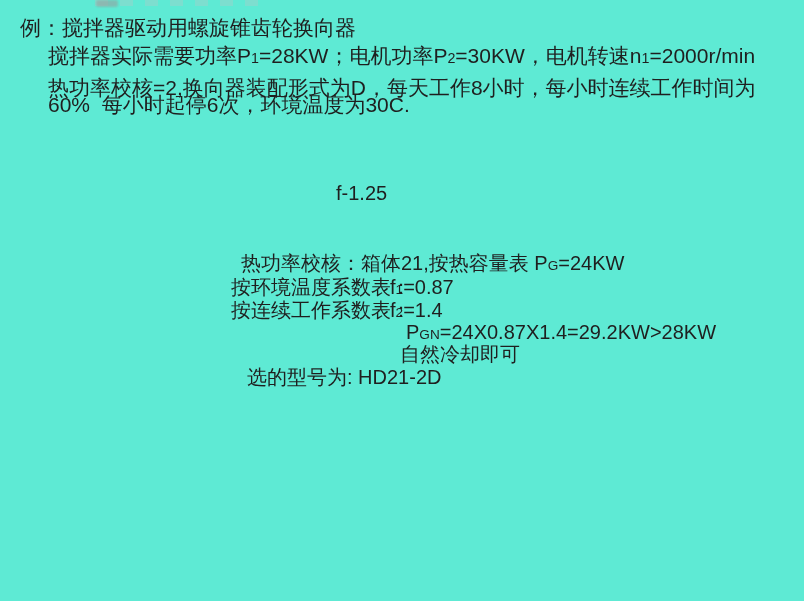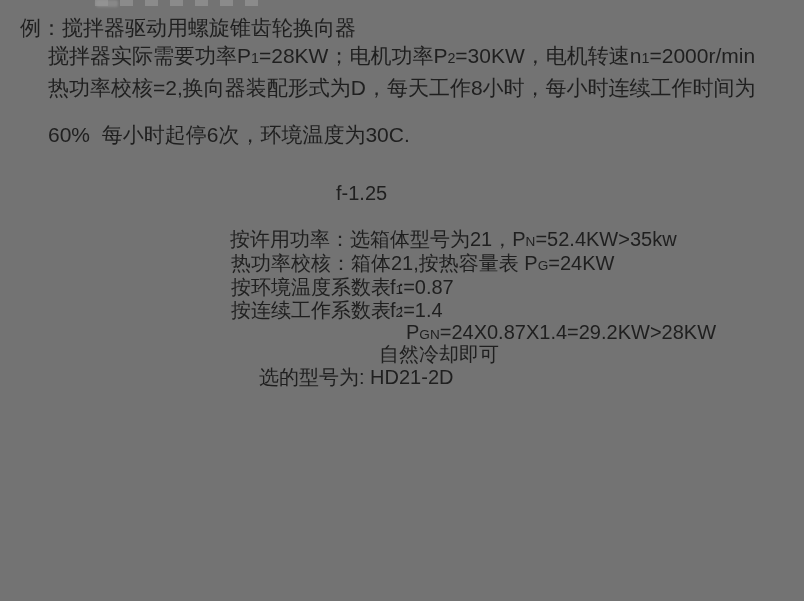--- a/index.html
+++ b/index.html
@@ -74,7 +74,7 @@
 </head>
 <body>
 
-<div class="page" style="background: #737373; color: rgb(31, 31, 31);">
+<div class="page" style="background: #5eead4; color: rgb(31, 31, 31);">
 
   <div class="remnant"></div>
   <div class="remnant-blob"></div>

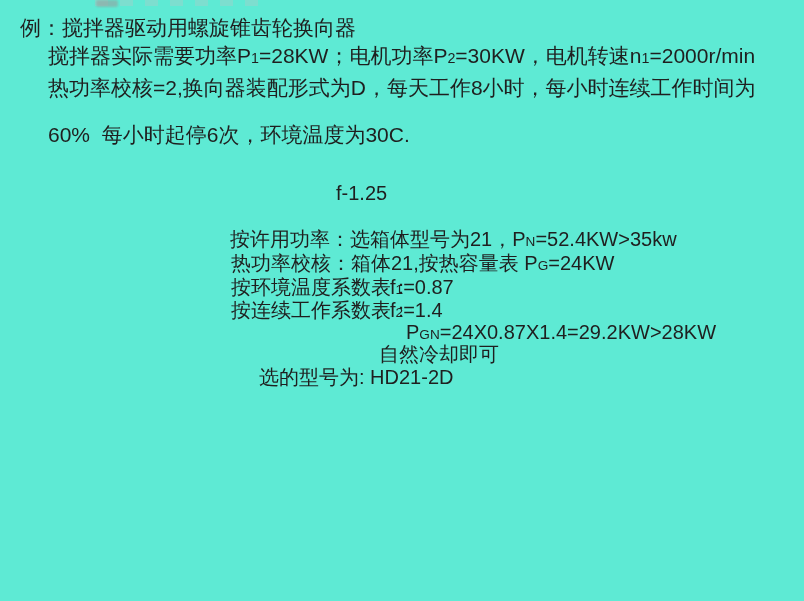--- a/index.html
+++ b/index.html
@@ -57,7 +57,7 @@
   .l1  { top: 16px;  left: 20px; }
   .l2  { top: 44px;  left: 48px; }
   .l3  { top: 76px;  left: 48px; }
-  .l4  { top: 123px; left: 48px; text-align: center; }
+  .l4  { top: 93px; left: 48px; text-align: center; }
   .l5  { top: 155px; left: 8px;  }
   .l6  { top: 182px; left: 336px; }
   .l7  { top: 204px; left: 230px; }

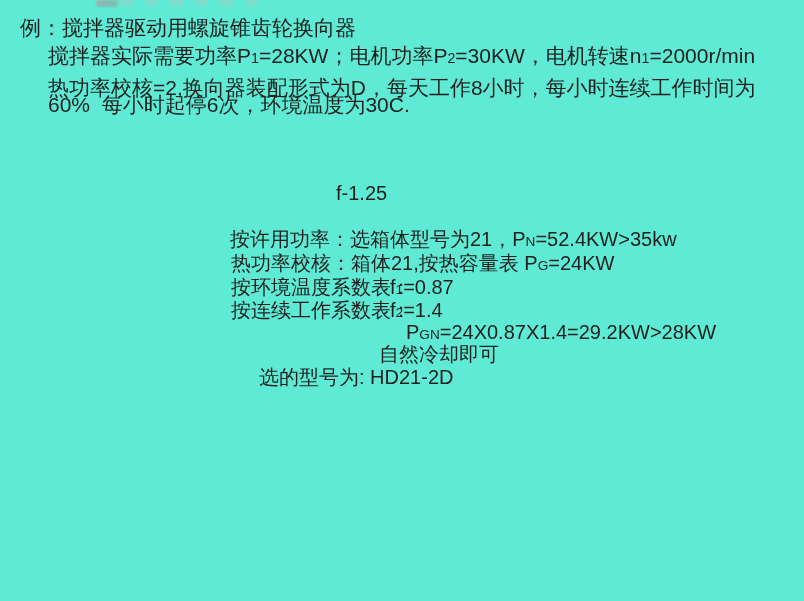--- a/index.html
+++ b/index.html
@@ -91,7 +91,6 @@
   <div class="tline l6 sz20">f-1.25</div>
 
 
-  <div class="tline l8 sz20"><span>按许用功率：选箱体型号为21，P</span><span class="sub">N</span><span>=52.4KW&gt;35kw</span></div>
 
   <div class="tline l9 sz20"><span>热功率校核：箱体21,按热容量表 P</span><span class="sub">G</span><span>=24KW</span></div>
 

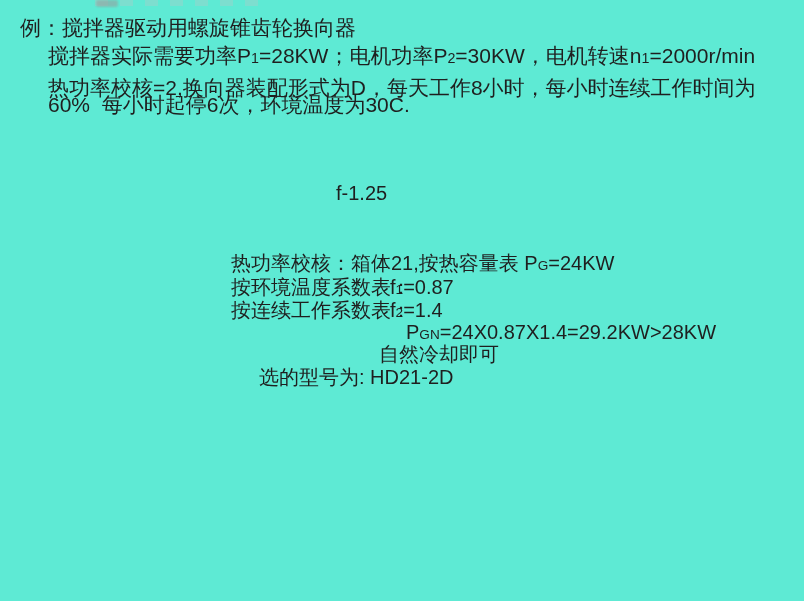--- a/index.html
+++ b/index.html
@@ -62,7 +62,7 @@
   .l6  { top: 182px; left: 336px; }
   .l7  { top: 204px; left: 230px; }
   .l8  { top: 228px; left: 230px; }
-  .l9  { top: 252px; left: 231px; }
+  .l9  { top: 252px; left: 241px; }
   .l10a{ top: 276px; left: 231px; }
   .l10b{ top: 276px; left: 390px; }
   .l11a{ top: 299px; left: 231px; }

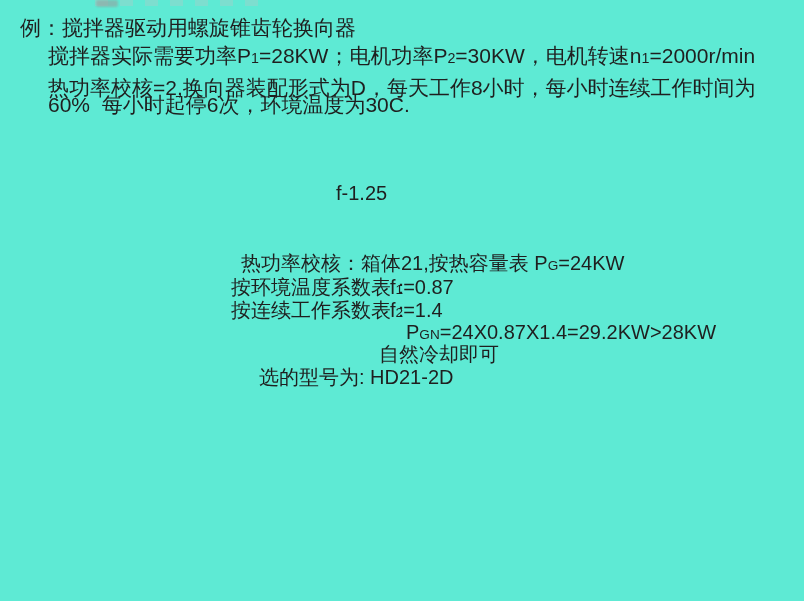--- a/index.html
+++ b/index.html
@@ -68,7 +68,7 @@
   .l11a{ top: 299px; left: 231px; }
   .l11b{ top: 299px; left: 390px; }
   .l12 { top: 321px; left: 406px; }
-  .l13 { top: 343px; left: 379px; }
+  .l13 { top: 343px; left: 400px; }
   .l14 { top: 366px; left: 247px; margin-left: 12px; }
 </style>
 </head>

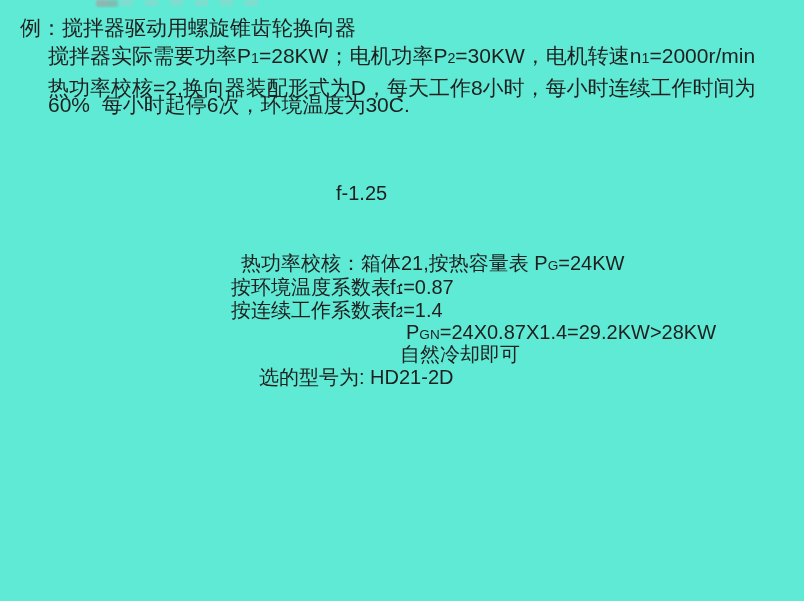--- a/index.html
+++ b/index.html
@@ -69,7 +69,7 @@
   .l11b{ top: 299px; left: 390px; }
   .l12 { top: 321px; left: 406px; }
   .l13 { top: 343px; left: 400px; }
-  .l14 { top: 366px; left: 247px; margin-left: 12px; }
+  .l14 { top: 366px; left: 247px; }
 </style>
 </head>
 <body>

